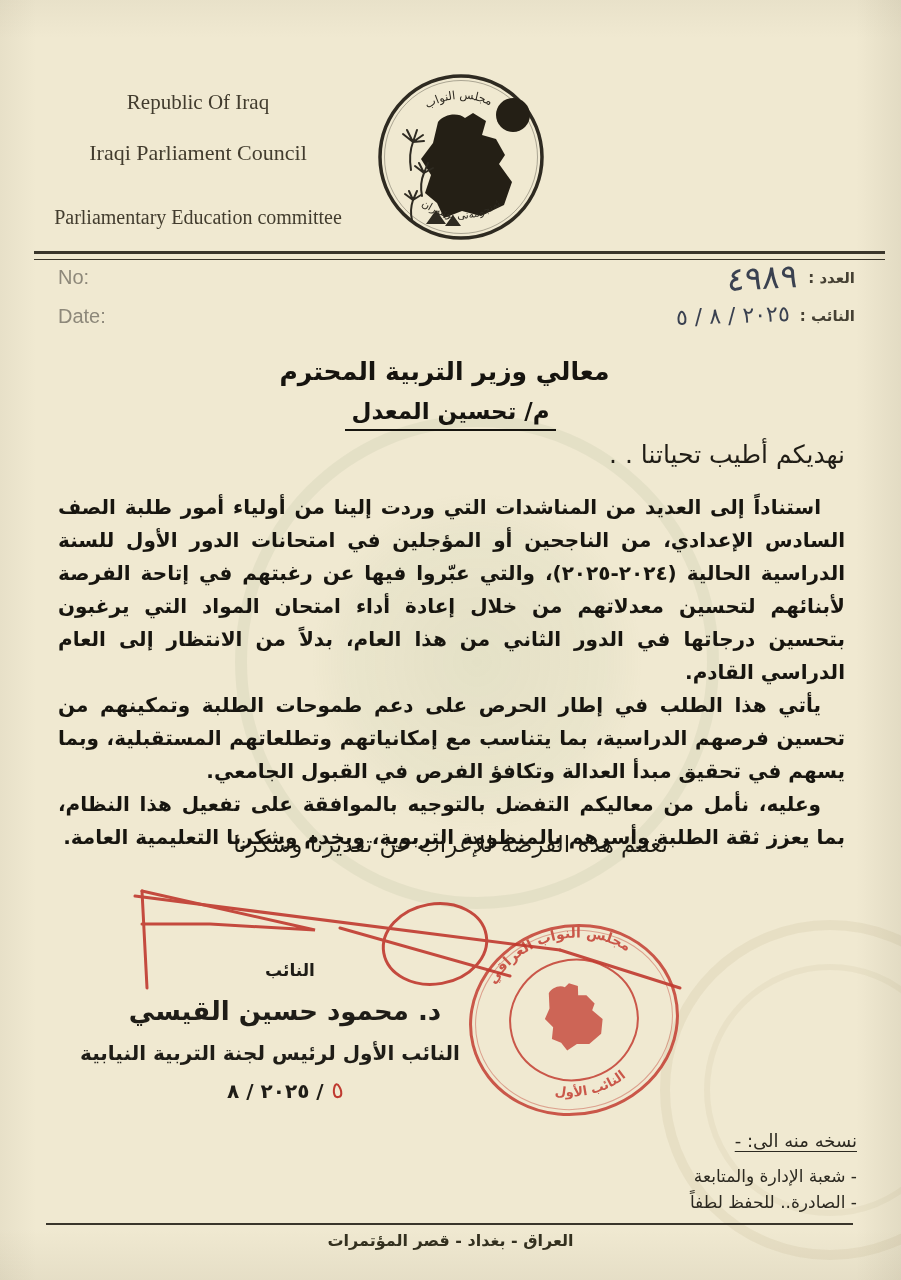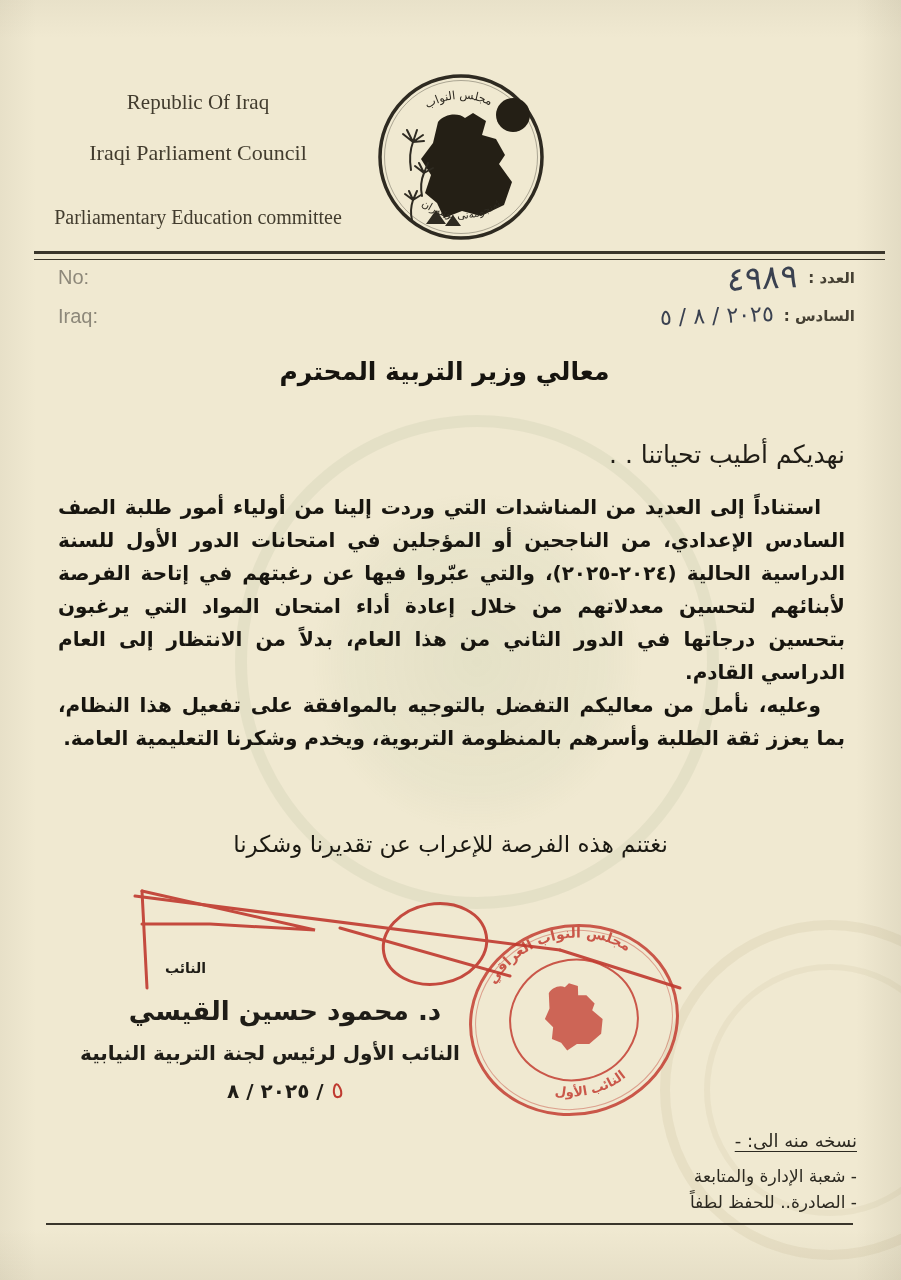--- a/index.html
+++ b/index.html
@@ -164,7 +164,7 @@
 
   <div class="ref-en">
     <div class="no">No:</div>
-    <div class="date">Iraq:</div>
+    <div class="date">Date:</div>
   </div>
 
   <div class="ref-ar">

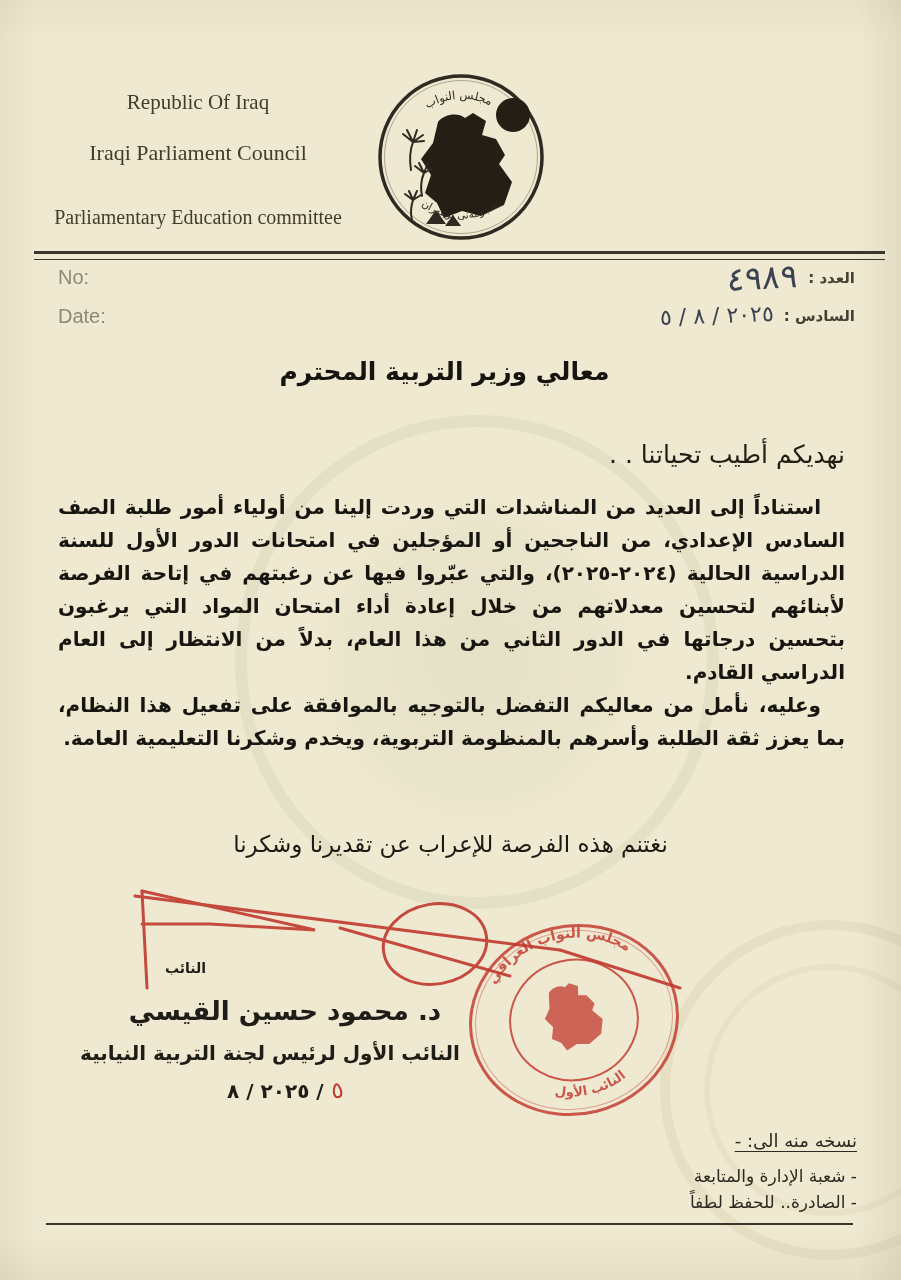--- a/index.html
+++ b/index.html
@@ -173,7 +173,7 @@
       <span class="hand hand-no">٤٩٨٩</span>
     </div>
     <div class="row">
-      <span class="lbl">السادس :</span>
+      <span class="lbl">النائب :</span>
       <span class="hand hand-date" dir="ltr">٢٠٢٥ / ٨ / ٥</span>
     </div>
   </div>

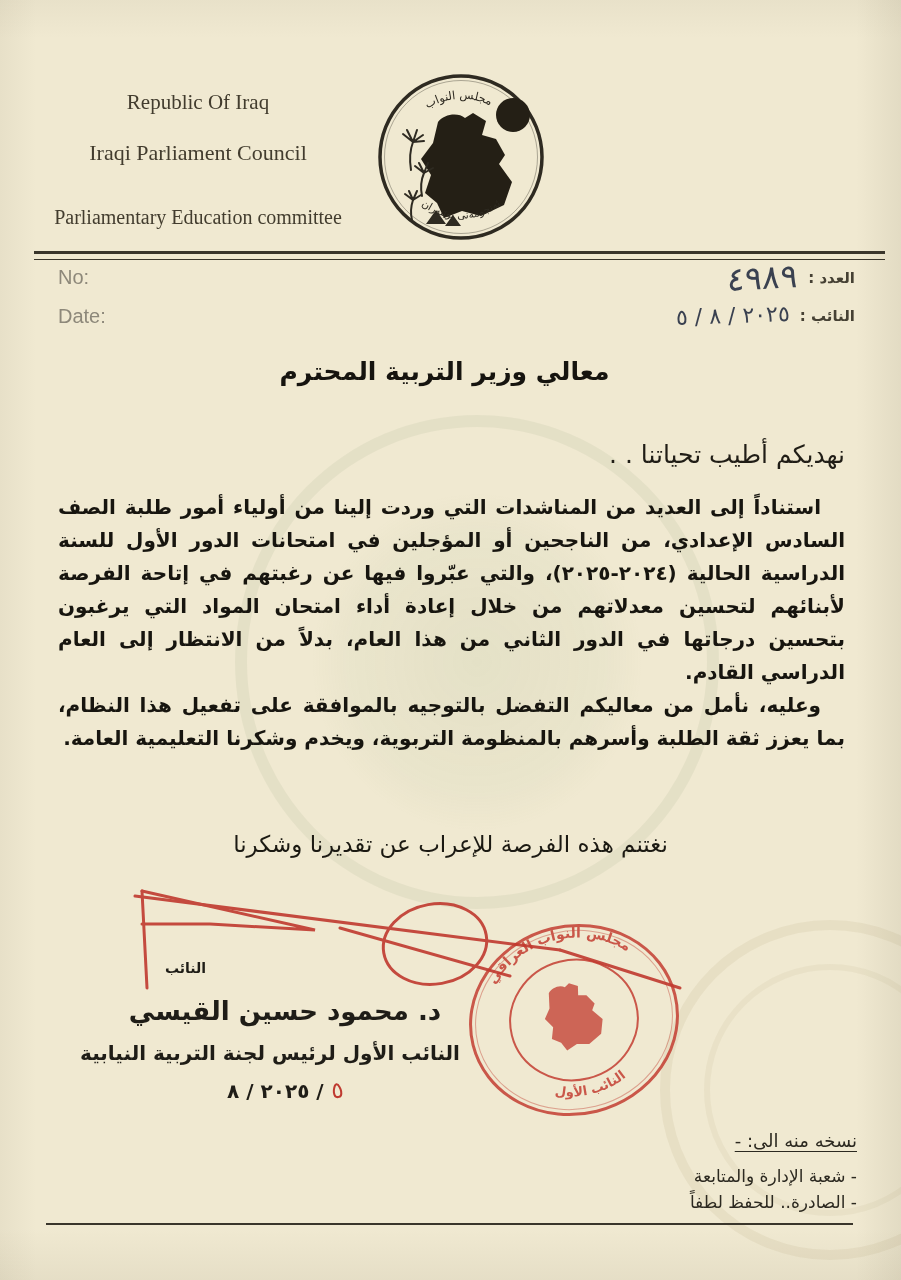--- a/index.html
+++ b/index.html
@@ -179,6 +179,9 @@
   </div>
 
   <div class="addressee">معالي وزير التربية المحترم</div>
+  <div class="subject-wrap">
+    <span class="subject">م/ تحسين المعدل</span>
+  </div>
   <div class="greeting">نهديكم أطيب تحياتنا . .</div>
 
   <div class="body-text">

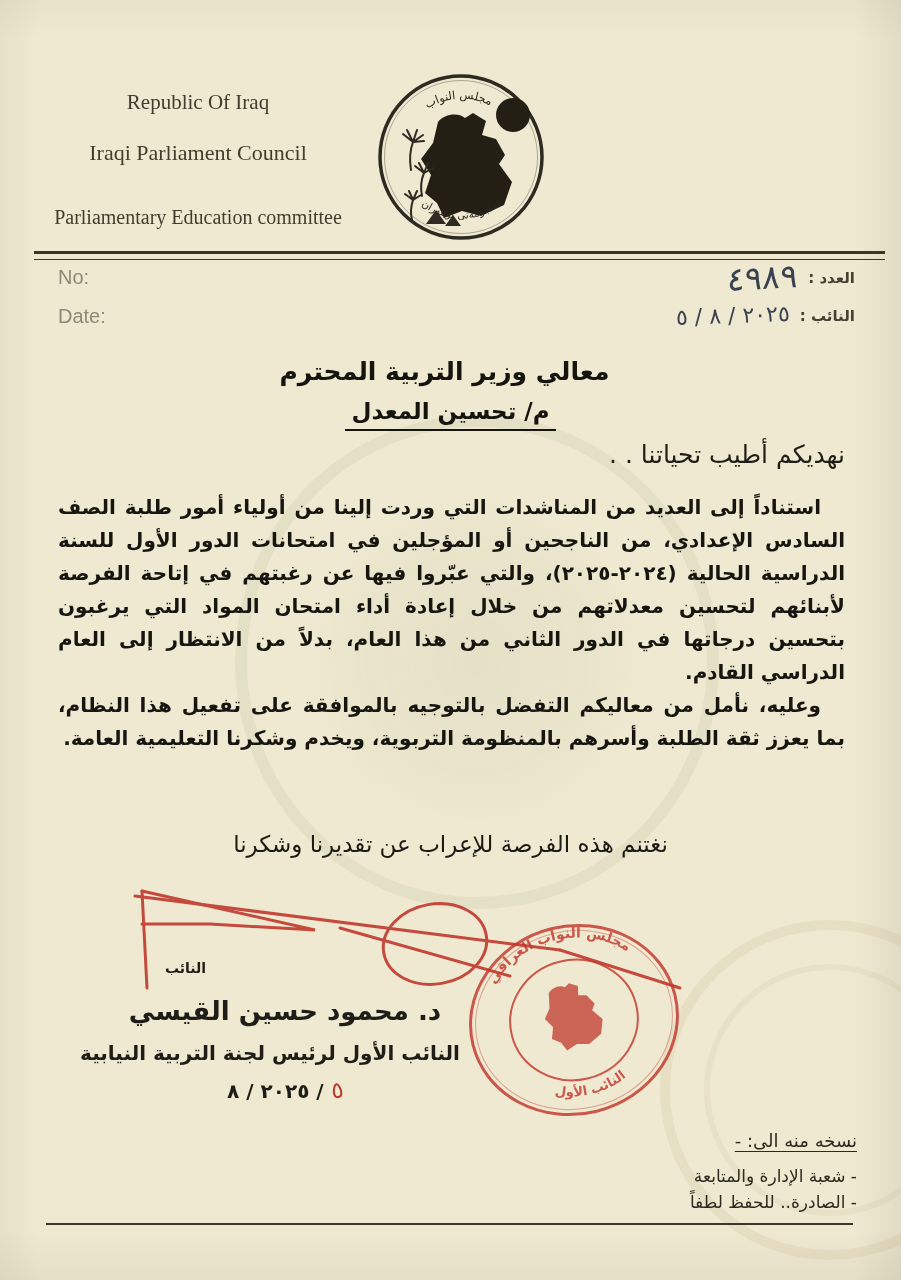--- a/index.html
+++ b/index.html
@@ -186,6 +186,7 @@
 
   <div class="body-text">
     <p>استناداً إلى العديد من المناشدات التي وردت إلينا من أولياء أمور طلبة الصف السادس الإعدادي، من الناجحين أو المؤجلين في امتحانات الدور الأول للسنة الدراسية الحالية (٢٠٢٤-٢٠٢٥)، والتي عبّروا فيها عن رغبتهم في إتاحة الفرصة لأبنائهم لتحسين معدلاتهم من خلال إعادة أداء امتحان المواد التي يرغبون بتحسين درجاتها في الدور الثاني من هذا العام، بدلاً من الانتظار إلى العام الدراسي القادم.</p>
+    <p>يأتي هذا الطلب في إطار الحرص على دعم طموحات الطلبة وتمكينهم من تحسين فرصهم الدراسية، بما يتناسب مع إمكانياتهم وتطلعاتهم المستقبلية، وبما يسهم في تحقيق مبدأ العدالة وتكافؤ الفرص في القبول الجامعي.</p>
     <p>وعليه، نأمل من معاليكم التفضل بالتوجيه بالموافقة على تفعيل هذا النظام، بما يعزز ثقة الطلبة وأسرهم بالمنظومة التربوية، ويخدم وشكرنا التعليمية العامة.</p>
   </div>
 

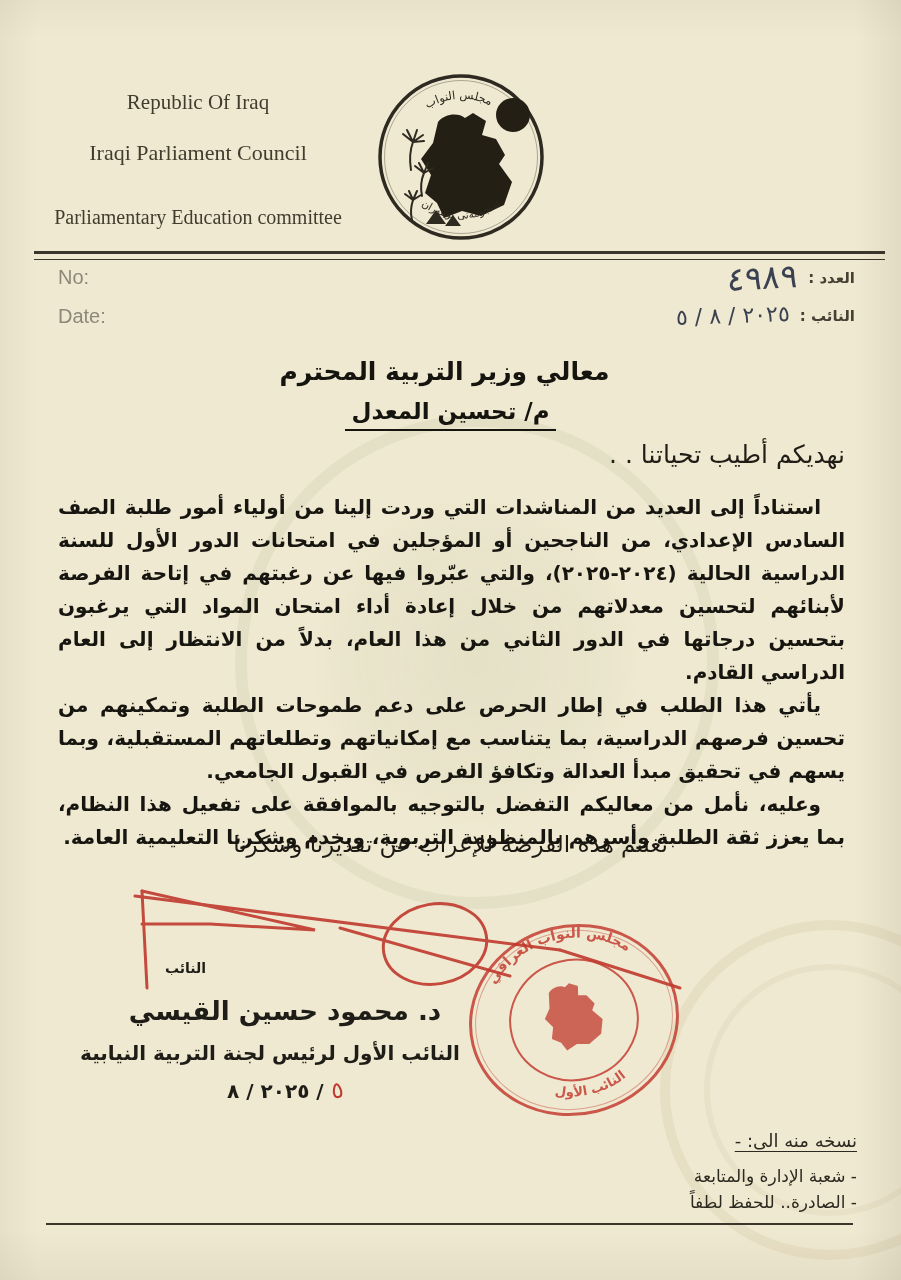--- a/index.html
+++ b/index.html
@@ -91,8 +91,8 @@
   .sig-strokes { position:absolute; left:90px; top:878px; width:620px; height:160px; }
   .stamp { position:absolute; left:452px; top:916px; width:244px; height:208px; opacity:.92; }
 
-  .sig-title { position:absolute; left:165px; width:250px; top:960px; text-align:left;
-    direction:rtl; font-size:14px; font-weight:bold; }
+  .sig-title { position:absolute; left:165px; width:250px; top:960px; text-align:center;
+    direction:rtl; font-size:17px; font-weight:bold; }
   .sig-name  { position:absolute; left:95px;  width:380px; top:996px; text-align:center;
     direction:rtl; font-size:26px; font-weight:bold; }
   .sig-role  { position:absolute; left:80px;  width:410px; top:1041px; text-align:left;

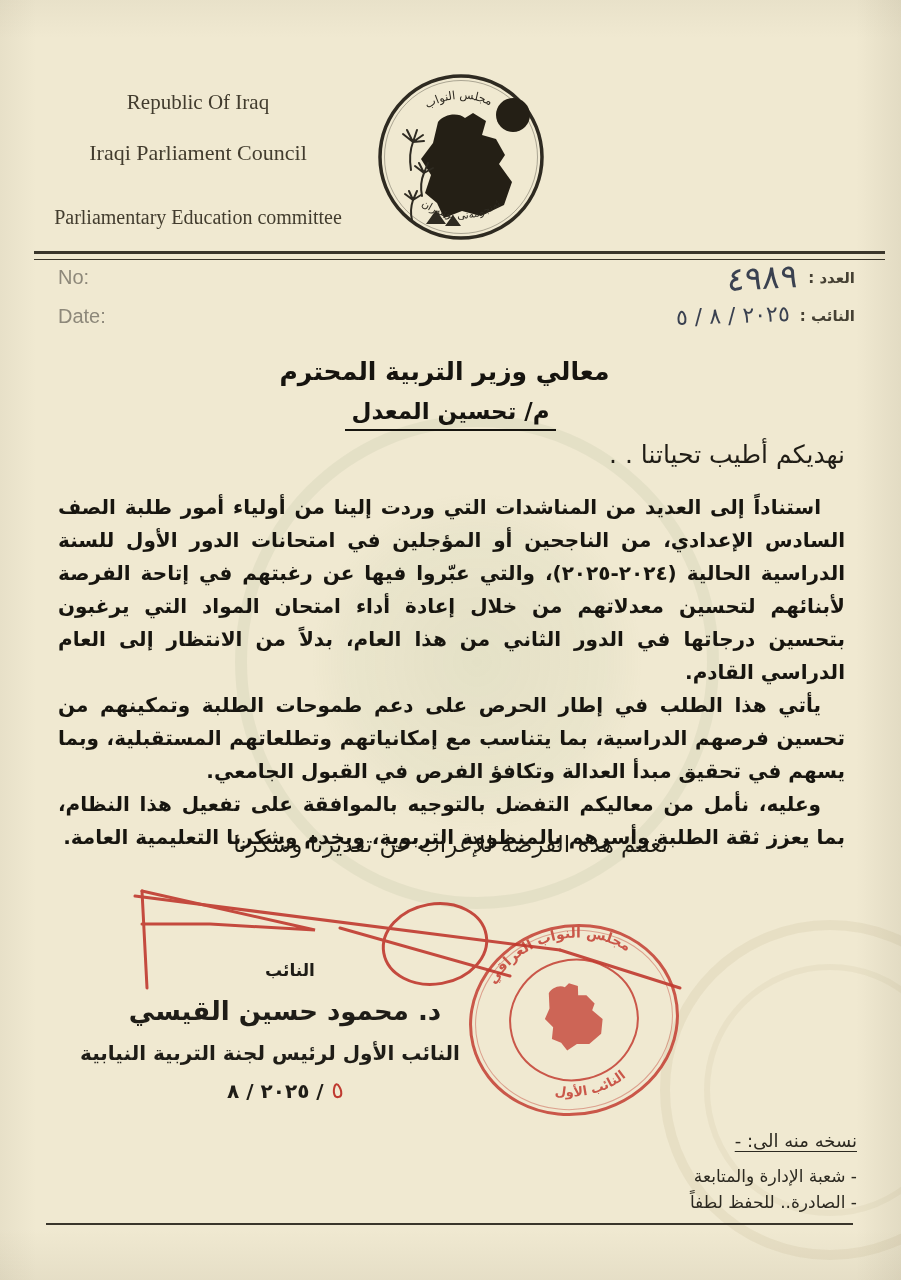--- a/index.html
+++ b/index.html
@@ -236,6 +236,7 @@
   </div>
 
   <div class="footer-rule"></div>
+  <div class="footer-text">العراق - بغداد - قصر المؤتمرات</div>
 
 </div>
 

